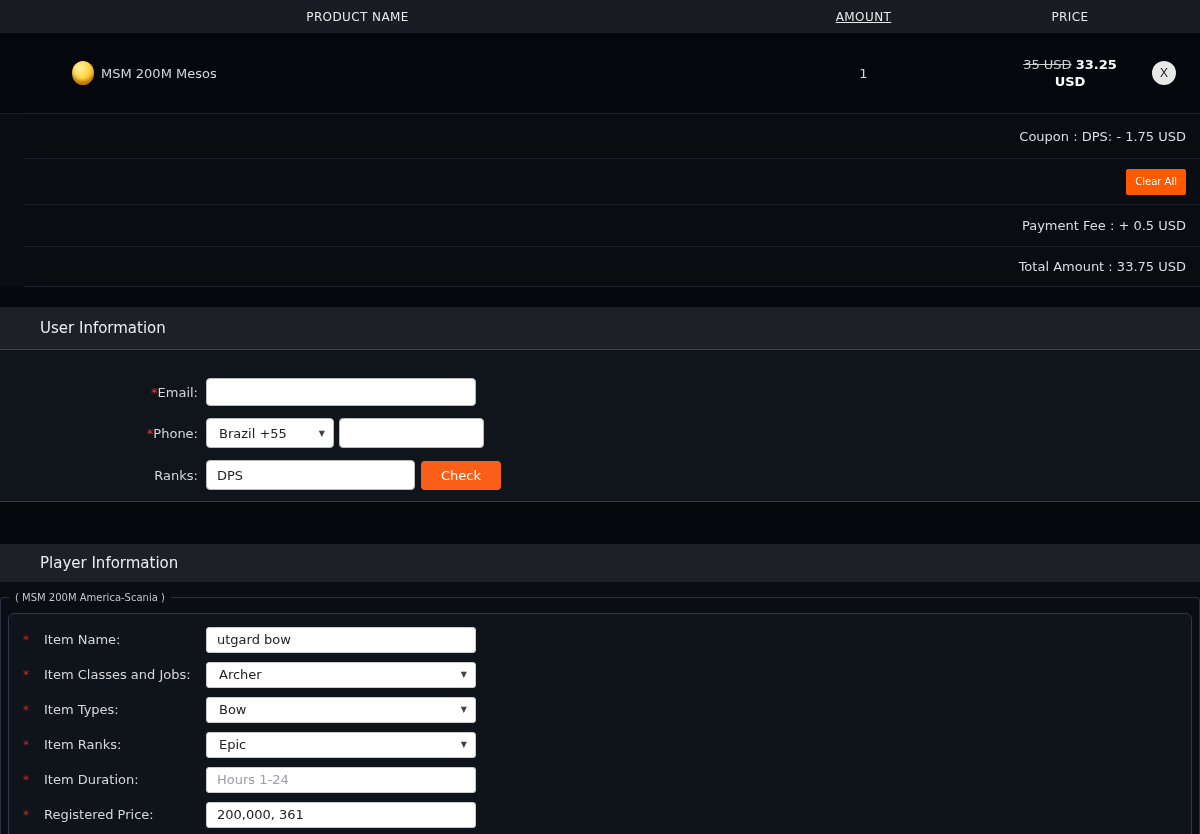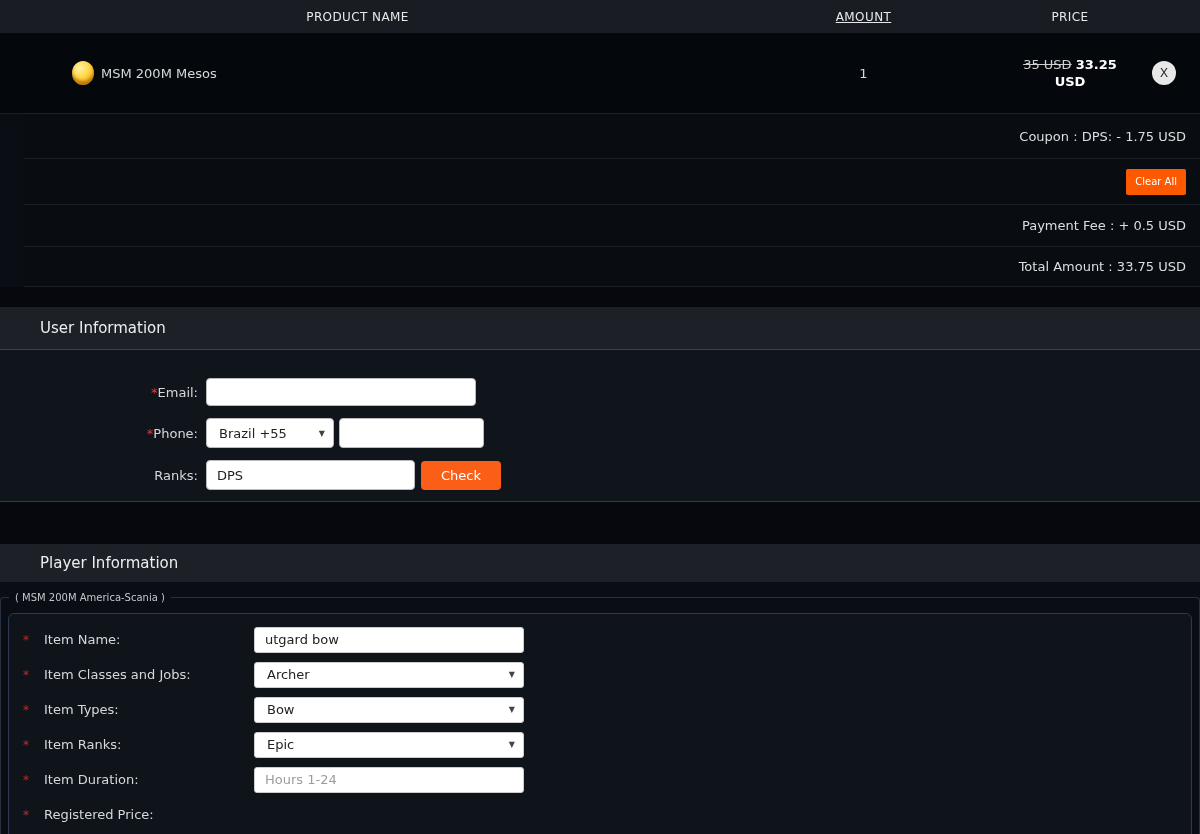--- a/index.html
+++ b/index.html
@@ -107,7 +107,7 @@
   .p-row { display: flex; align-items: center; height: 35px; padding-left: 14px; }
   .p-req { width: 12px; color: #c62828; font-size: 12px; }
   .p-label { width: 171px; padding-left: 9px; color: #d6d8db; font-size: 13px; }
-  .p-input, .p-select { width: 270px; height: 26px; border: 1px solid #ccc; border-radius: 3px; margin-left: 48px; }
+  .p-input, .p-select { width: 270px; height: 26px; border: 1px solid #ccc; border-radius: 3px; }
   .p-select { padding-left: 12px; }
   input::placeholder { color: #9a9da1; }
 </style>

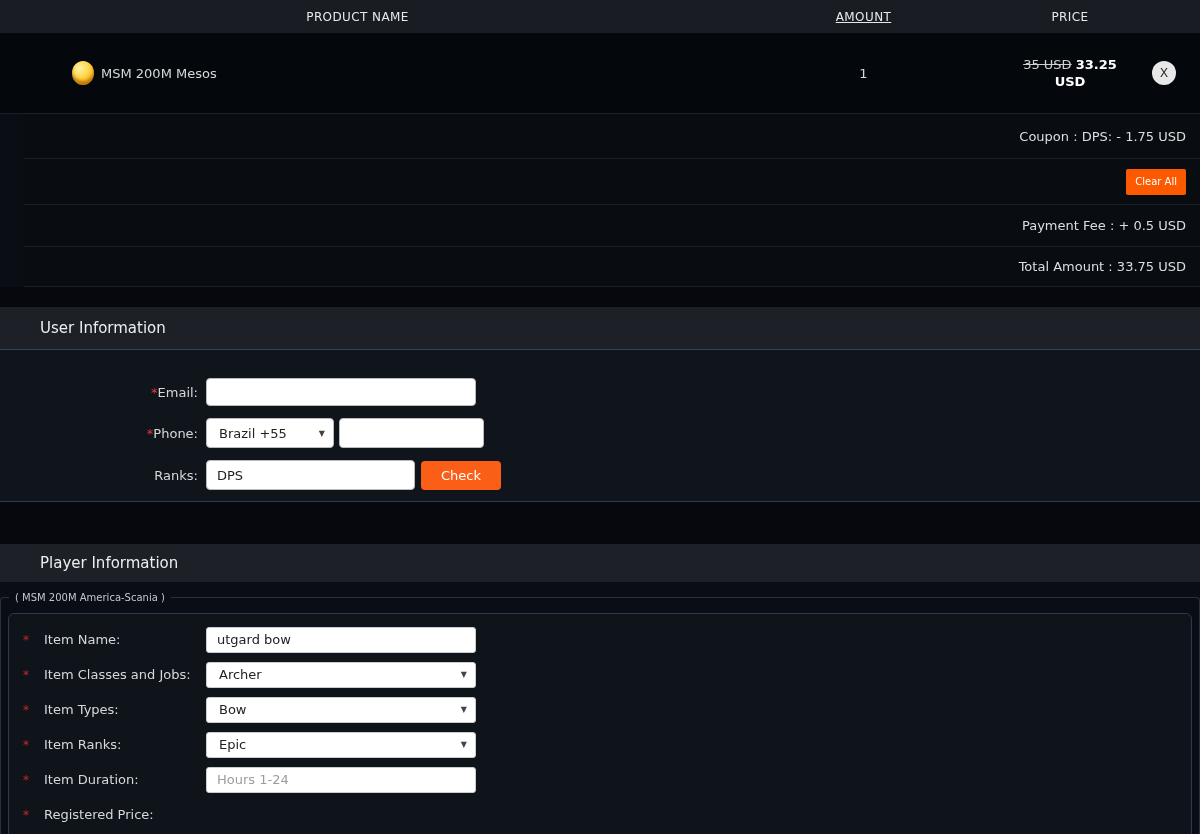--- a/index.html
+++ b/index.html
@@ -232,6 +232,7 @@
     <div class="p-row">
       <span class="p-req">*</span>
       <span class="p-label">Registered Price:</span>
+      <input class="p-input" type="text" value="200,000, 361" style="">
     </div>
 
   </div>

